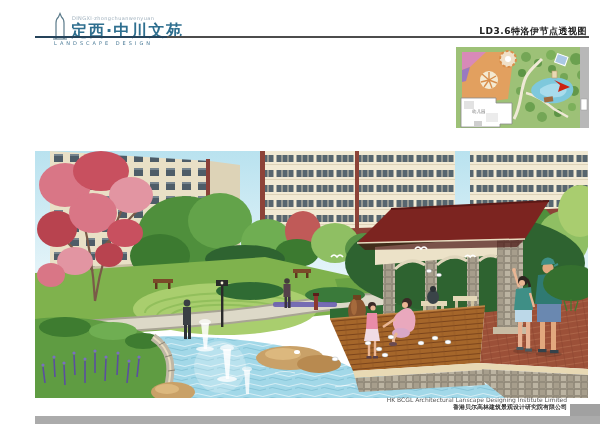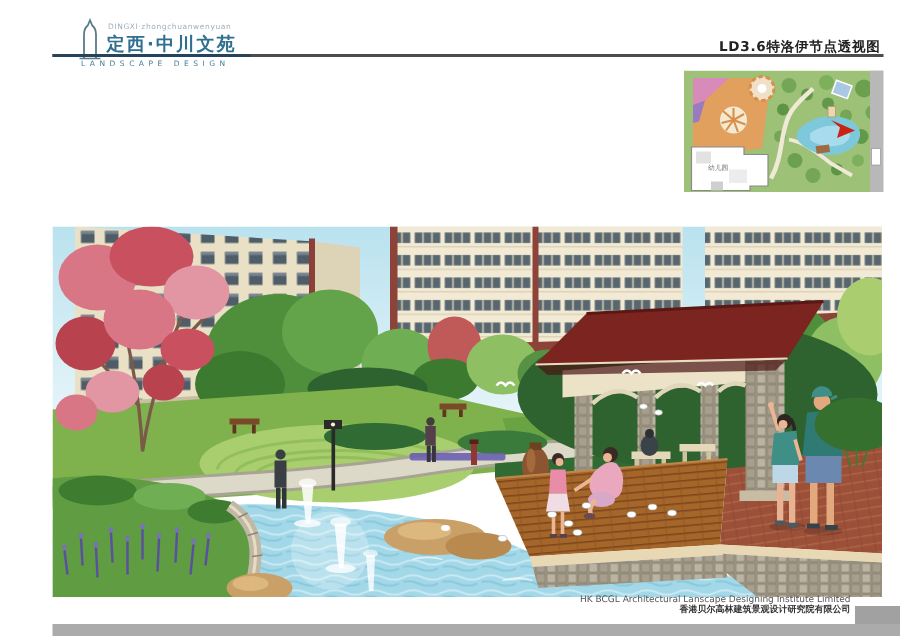--- a/index.html
+++ b/index.html
@@ -8,7 +8,7 @@
   
   .logo{position:absolute;left:52px;top:12px;width:16px;height:28px;}
   .brand-small{position:absolute;left:72px;top:15px;font-size:5px;letter-spacing:.4px;color:#9fb0bd;white-space:nowrap;}
-  .title-cn{position:absolute;left:71px;top:21px;font-size:12px;font-weight:bold;color:#2f6f8f;letter-spacing:1.5px;white-space:nowrap;}
+  .title-cn{position:absolute;left:71px;top:21px;font-size:16px;font-weight:bold;color:#2f6f8f;letter-spacing:1.5px;white-space:nowrap;}
   .rule{position:absolute;left:35px;top:36px;width:554px;height:2px;background:#4c4c4c;}
   .rule-dark{position:absolute;left:35px;top:36px;width:132px;height:2px;background:#25435a;}
   .subtitle{position:absolute;left:54px;top:40px;font-size:5px;letter-spacing:3px;color:#4a7a96;white-space:nowrap;}

